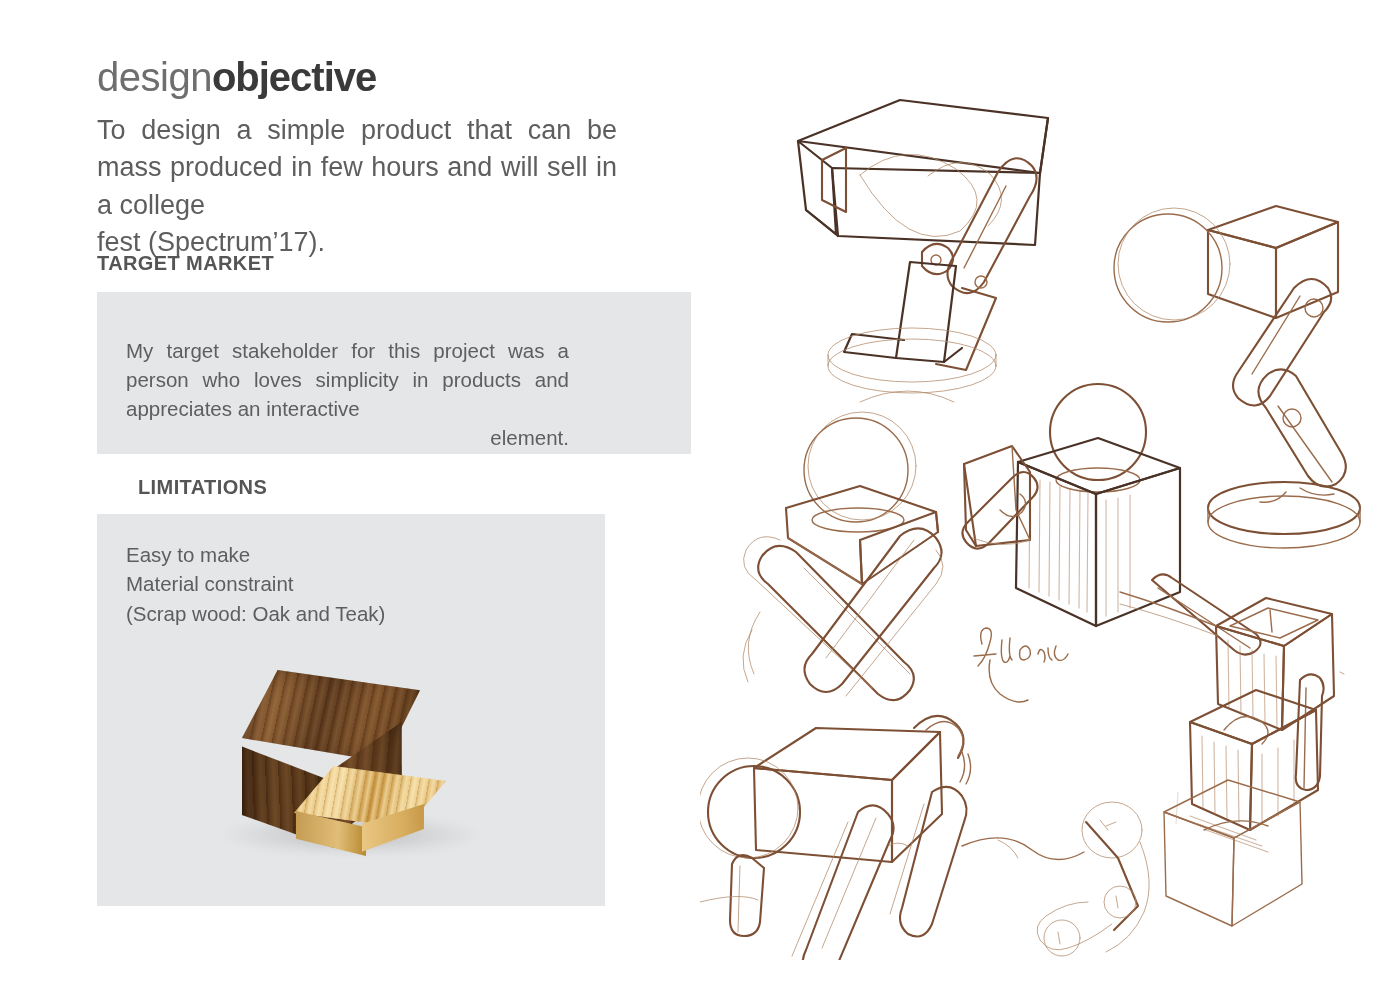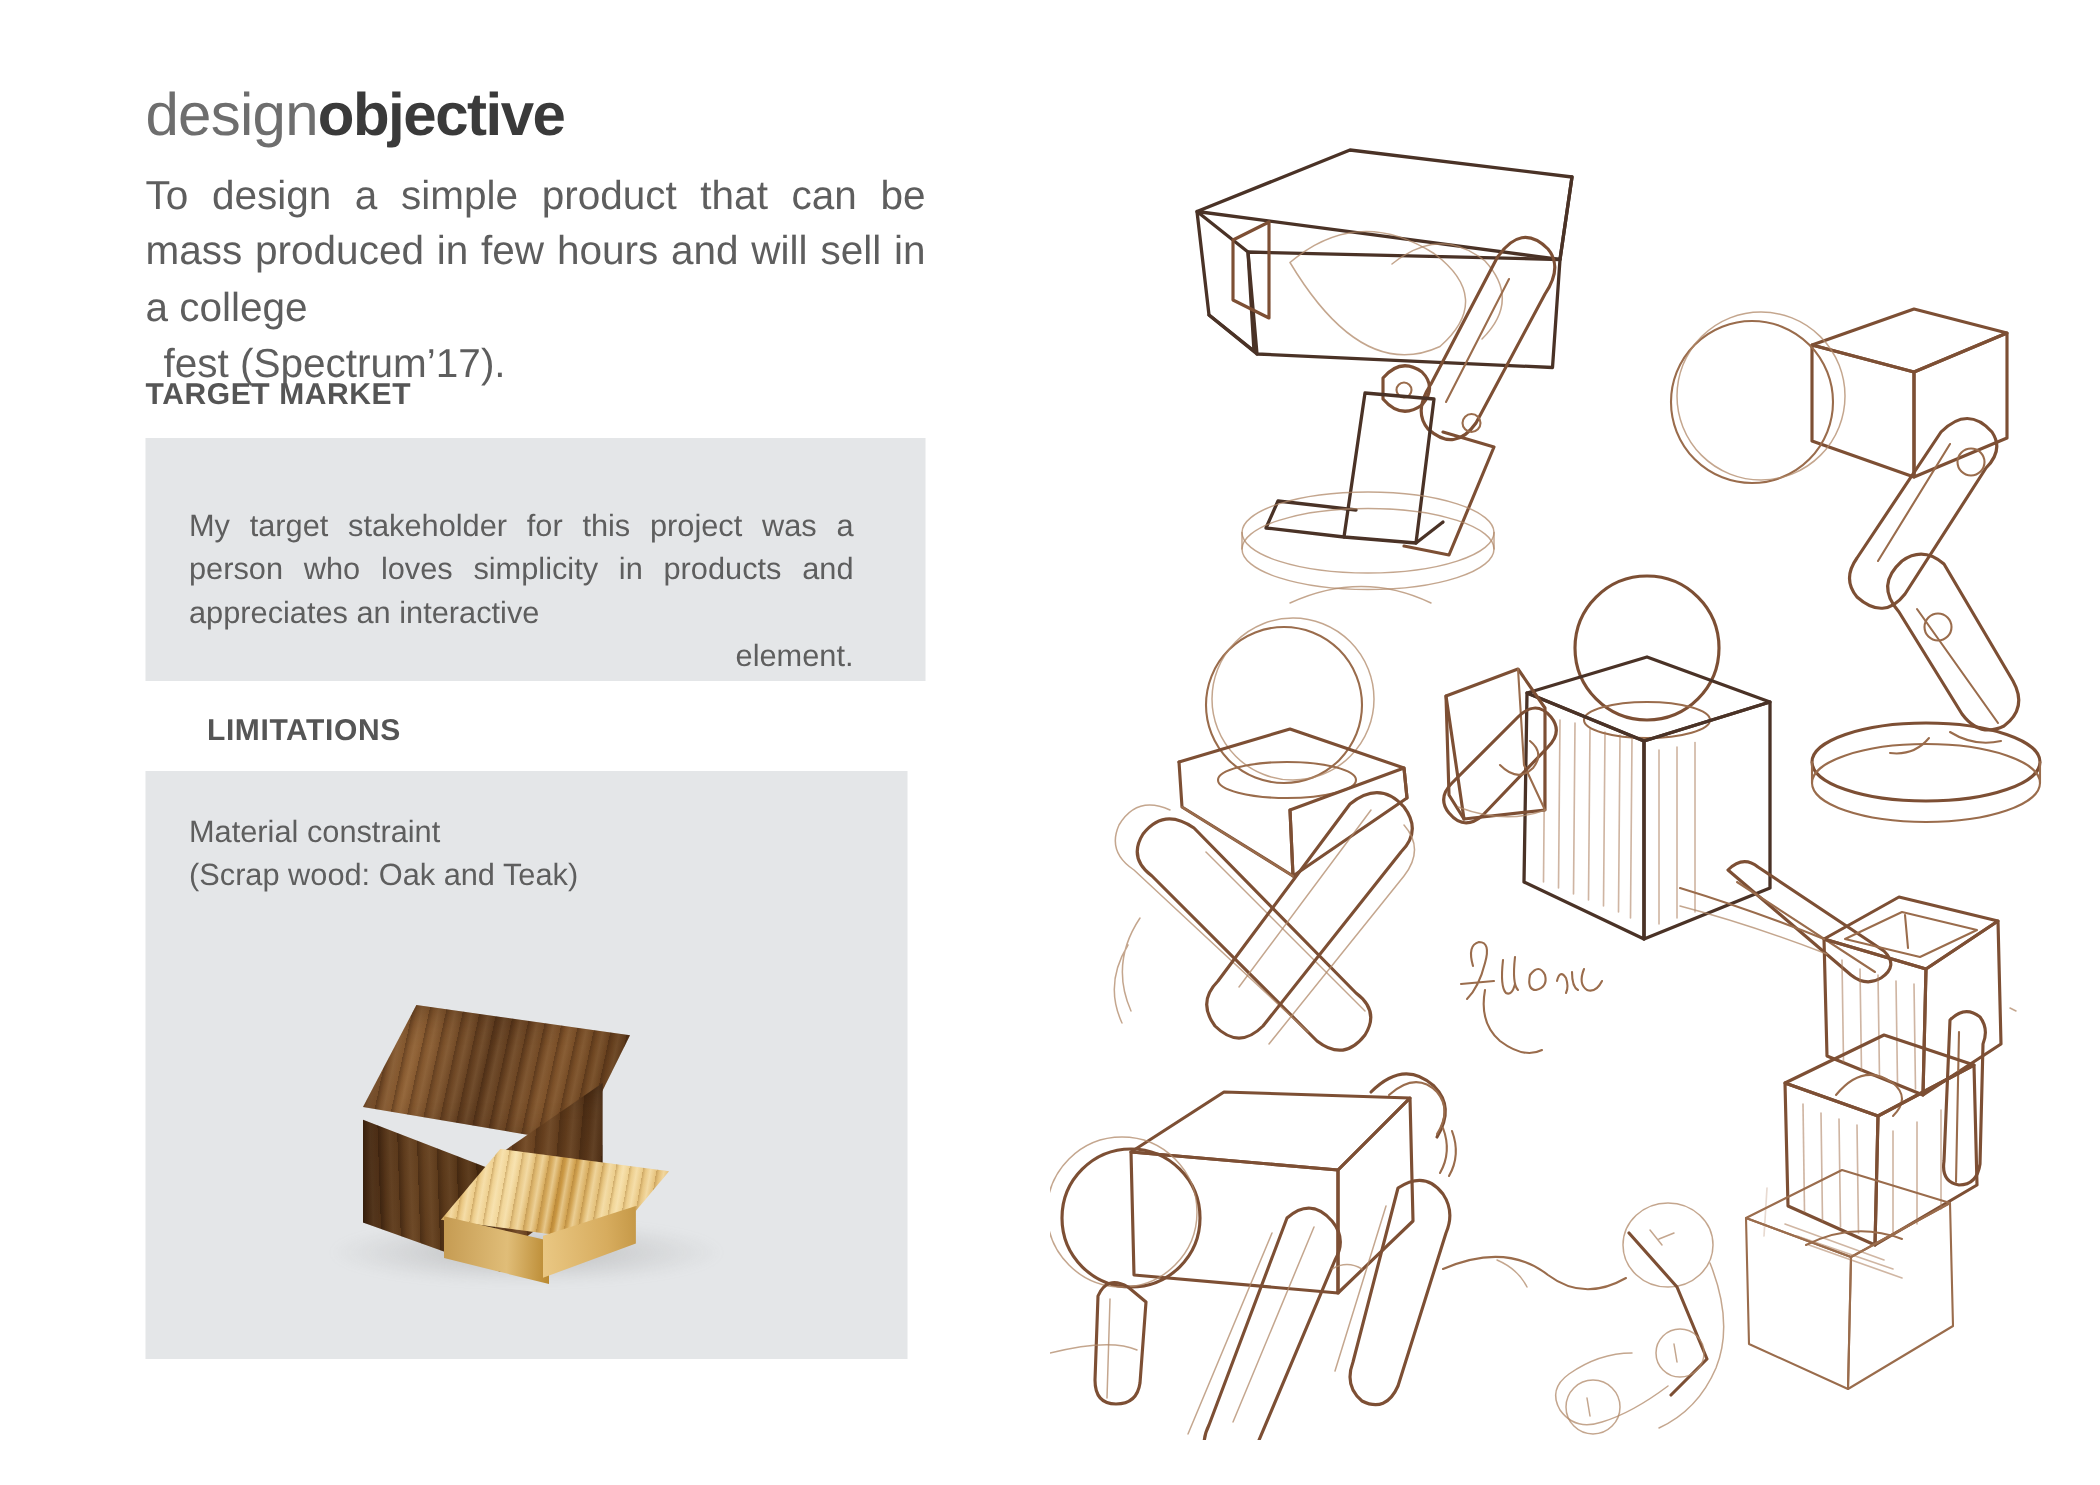--- a/index.html
+++ b/index.html
@@ -29,7 +29,7 @@
     text-align:justify;
     margin:0;
   }
-  .intro .last{display:block;text-align:left;margin-left:12px;}
+  .intro .last{display:block;text-align:left;}
 
   .section-head{
     font-size:20px;font-weight:700;color:#555555;

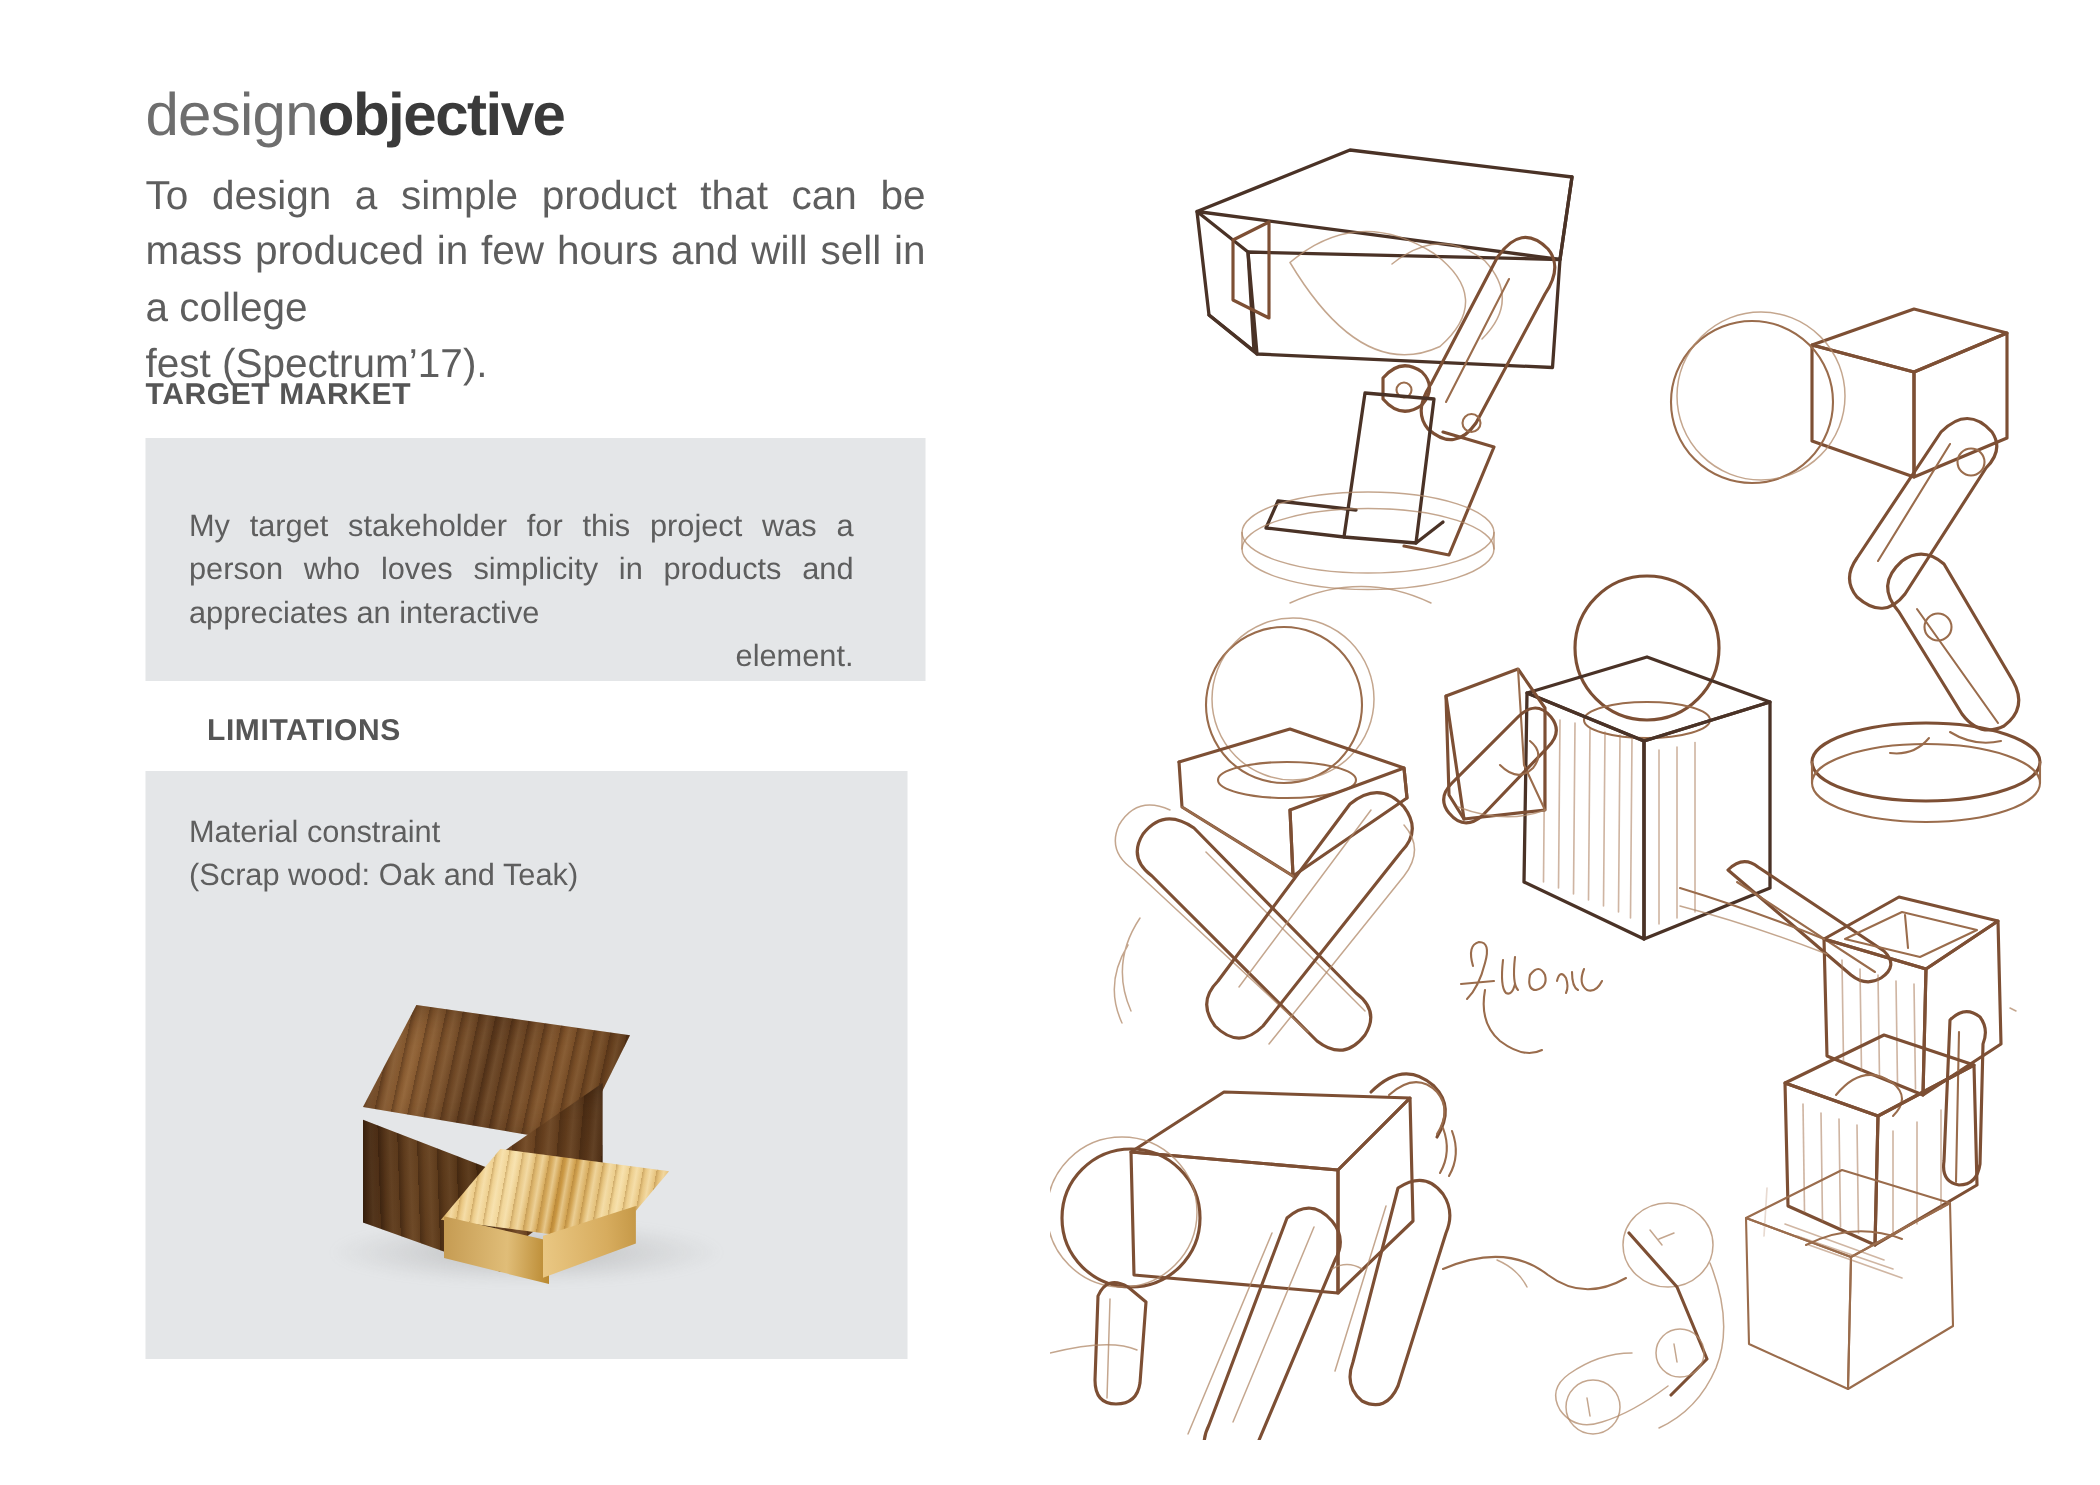--- a/index.html
+++ b/index.html
@@ -44,7 +44,7 @@
     background:#e4e6e8;
     box-sizing:border-box;
   }
-  .panel-target{left:0;top:236px;width:520px;height:162px;}
+  .panel-target{left:0;top:236px;width:594px;height:162px;}
   .panel-limit{left:0;top:458px;width:508px;height:392px;}
 
   .panel-text{

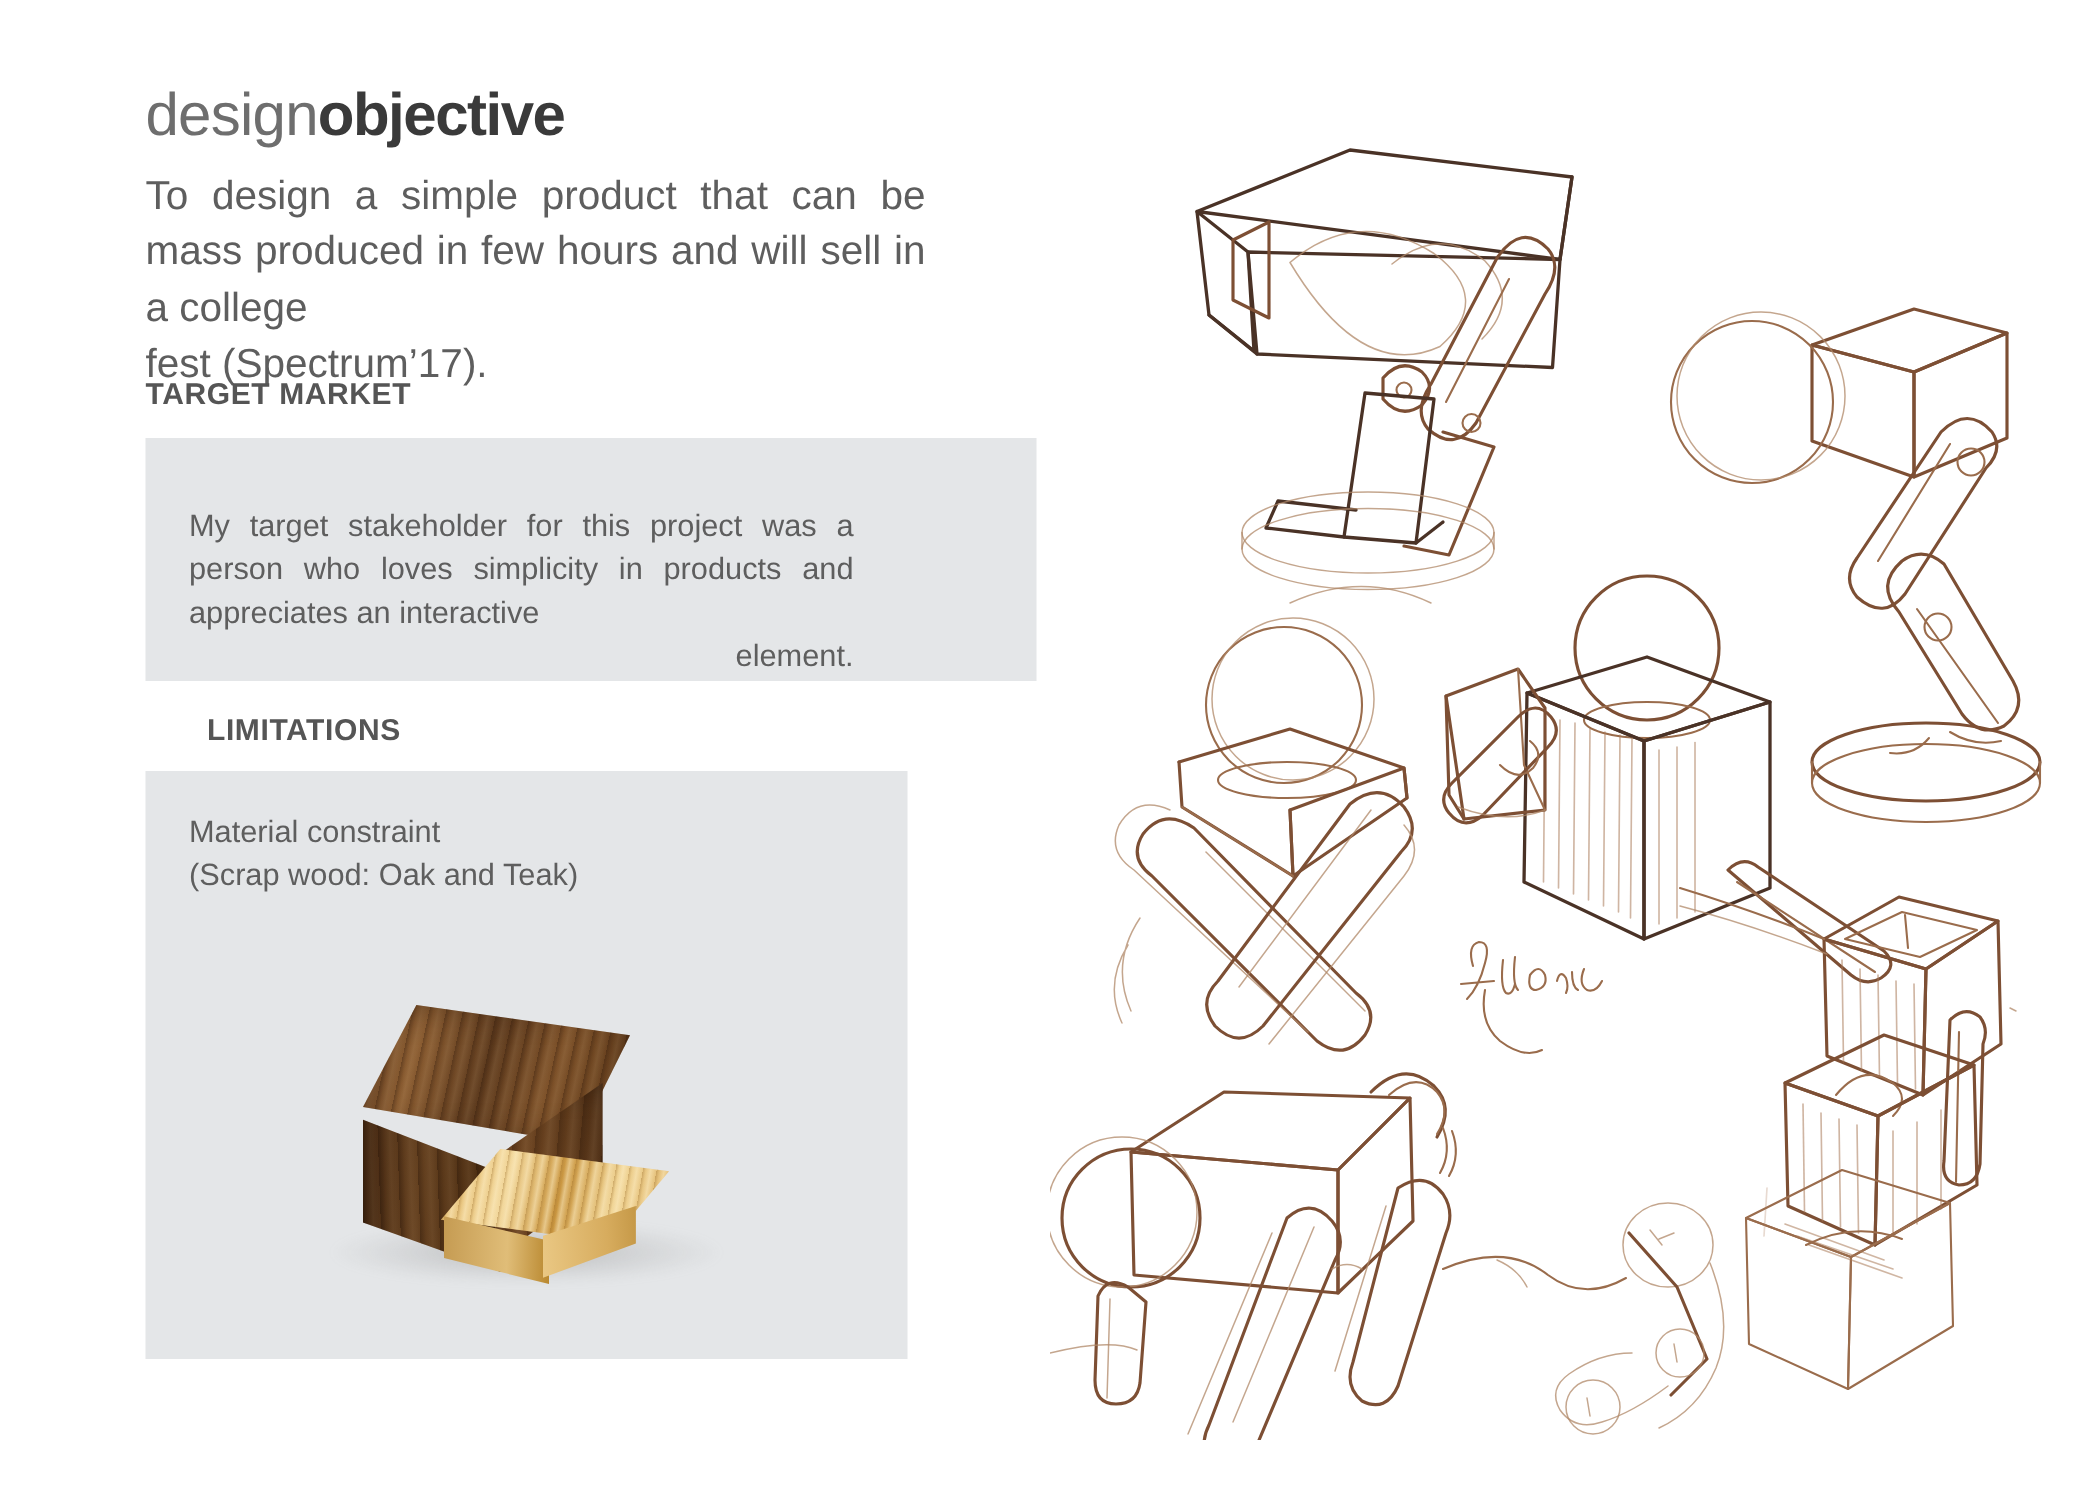--- a/index.html
+++ b/index.html
@@ -144,6 +144,7 @@
 
     <div class="panel panel-limit">
       <div class="panel-text">
+        <span class="limit-line">Easy to make</span>
         <span class="limit-line">Material constraint</span>
         <span class="limit-line">(Scrap wood: Oak and Teak)</span>
       </div>

